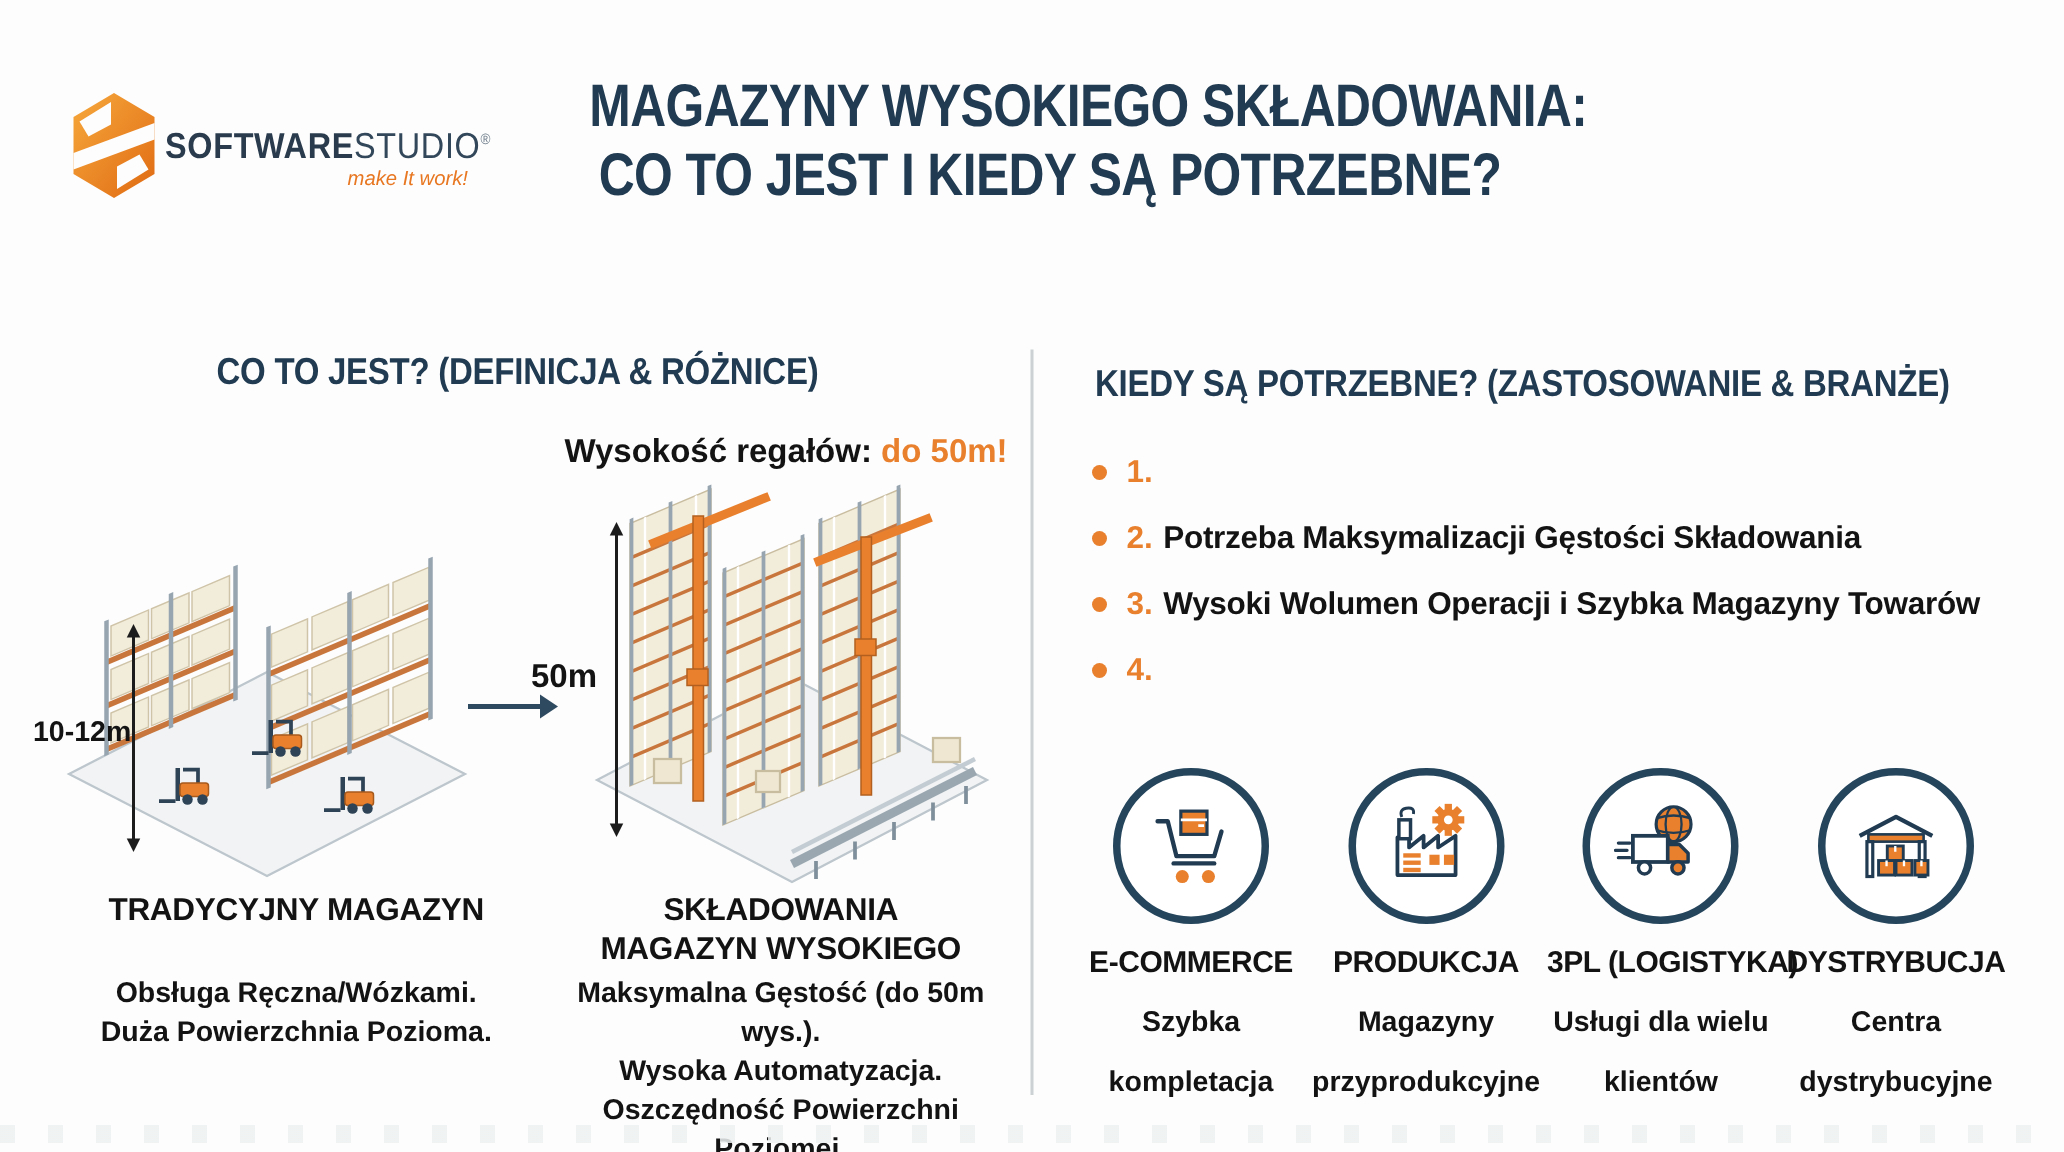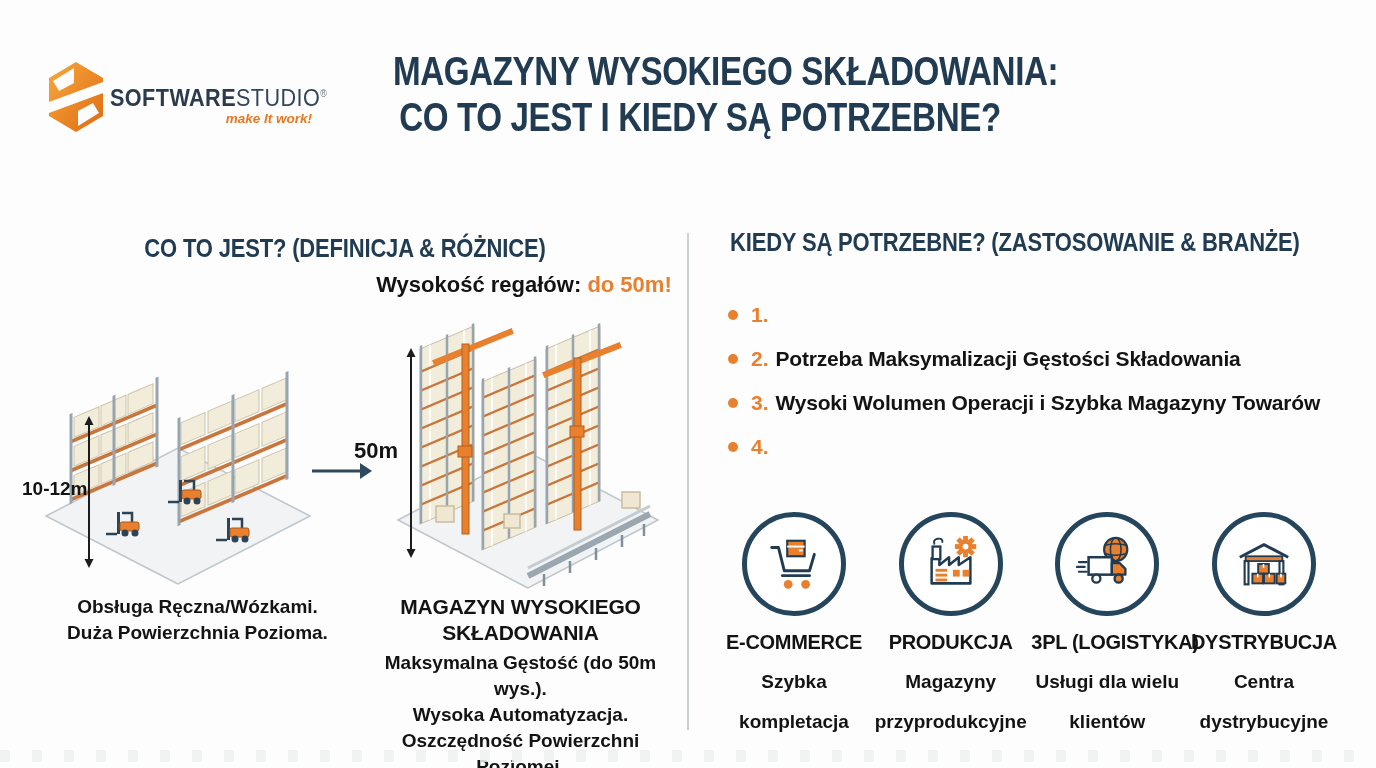--- a/index.html
+++ b/index.html
@@ -13,7 +13,7 @@
   .wordmark .w1{font-weight:800;color:#2a3b4d;}
   .wordmark .w2{font-weight:400;color:#33475a;}
   .wordmark .reg{font-size:10px;vertical-align:super;color:#6b7a88;font-weight:400;}
-  .tagline{position:absolute;left:112px;top:111px;width:200px;text-align:right;font-size:13.5px;font-style:italic;color:#e87722;font-weight:bold;}
+  .tagline{position:absolute;left:112px;top:111px;width:200px;text-align:right;font-size:13.5px;font-style:italic;color:#e87722;font-weight:normal;}
   
   .titlebox{position:absolute;left:330px;top:48px;width:740px;text-align:center;}
   .title-line{font-size:40px;line-height:46px;font-weight:bold;color:#213c52;letter-spacing:-.5px;transform:scaleX(.83);transform-origin:center;white-space:nowrap;}

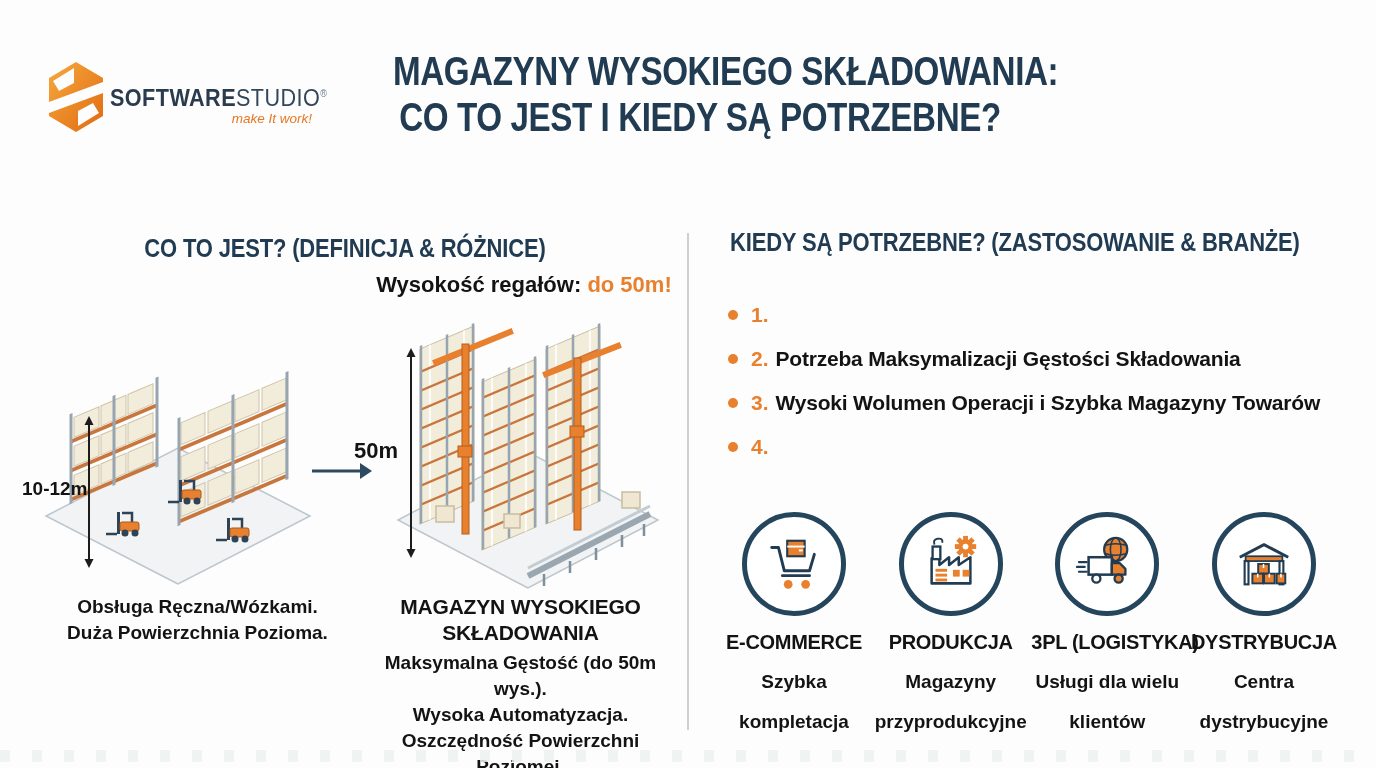--- a/index.html
+++ b/index.html
@@ -231,7 +231,7 @@
 
   <div class="divider"></div>
 
-  <div class="abs" style="left:730px;top:228px;">
+  <div class="abs" style="left:730px;top:242px;">
     <span class="sec-head"><span class="sec-head-inner sec-head-left-origin">KIEDY SĄ POTRZEBNE? (ZASTOSOWANIE &amp; BRANŻE)</span></span>
   </div>
 

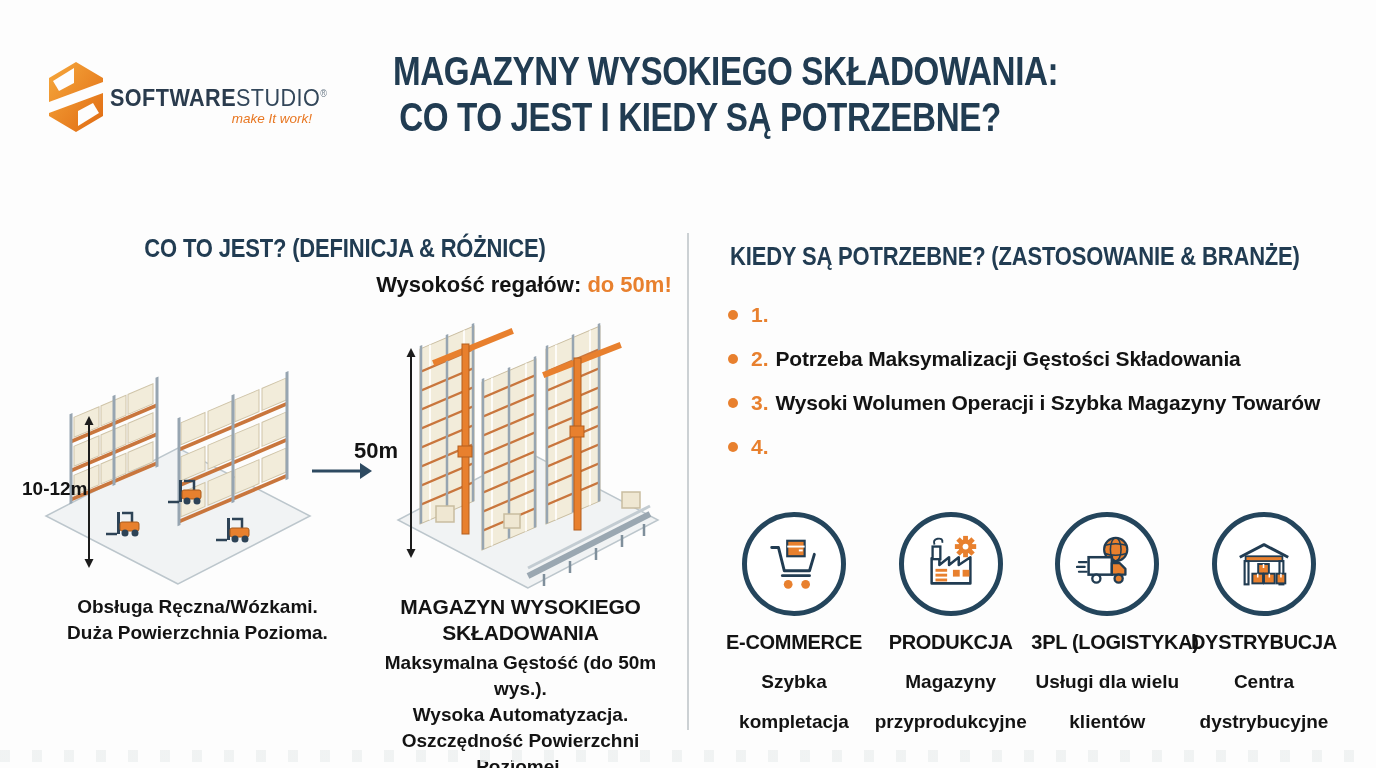--- a/index.html
+++ b/index.html
@@ -23,7 +23,7 @@
   .sec-head-inner{display:inline-block;transform:scaleX(.88);transform-origin:center;}
   .sec-head-left-origin{transform-origin:left center;}
   
-  .rack-caption{position:absolute;left:374px;top:272px;width:300px;text-align:center;font-size:22px;font-weight:bold;white-space:nowrap;}
+  .rack-caption{position:absolute;left:374px;top:288px;width:300px;text-align:center;font-size:22px;font-weight:bold;white-space:nowrap;}
   
   .divider{position:absolute;left:687px;top:233px;width:2px;height:497px;background:#ccd1d4;}
   

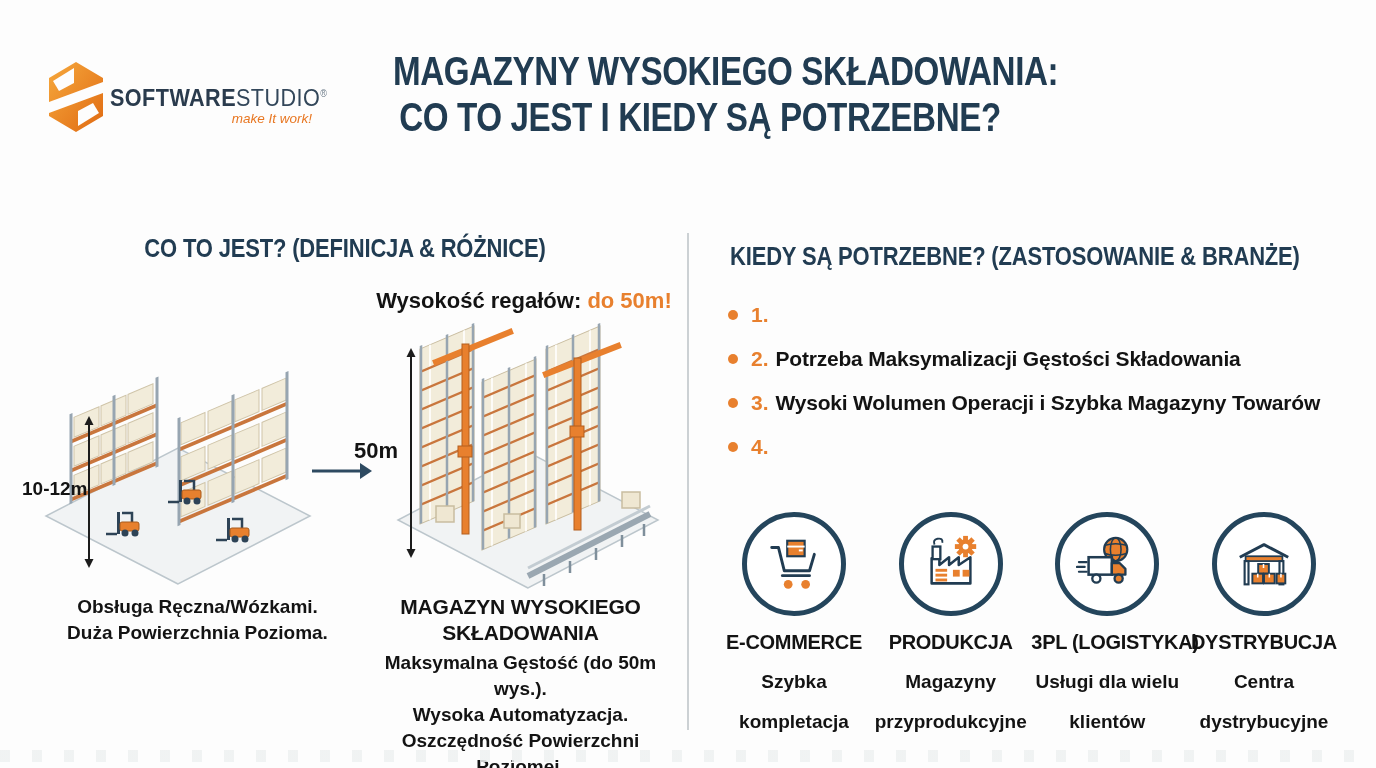--- a/index.html
+++ b/index.html
@@ -216,6 +216,7 @@
   <div class="abs meas" style="left:354px;top:438px;width:44px;text-align:right;font-size:22px;">50m</div>
 
   <div class="cmp-block" style="left:35px;top:594px;">
+    <div class="cmp-title">TRADYCYJNY MAGAZYN</div>
     <div class="cmp-line">Obsługa Ręczna/Wózkami.</div>
     <div class="cmp-line">Duża Powierzchnia Pozioma.</div>
   </div>

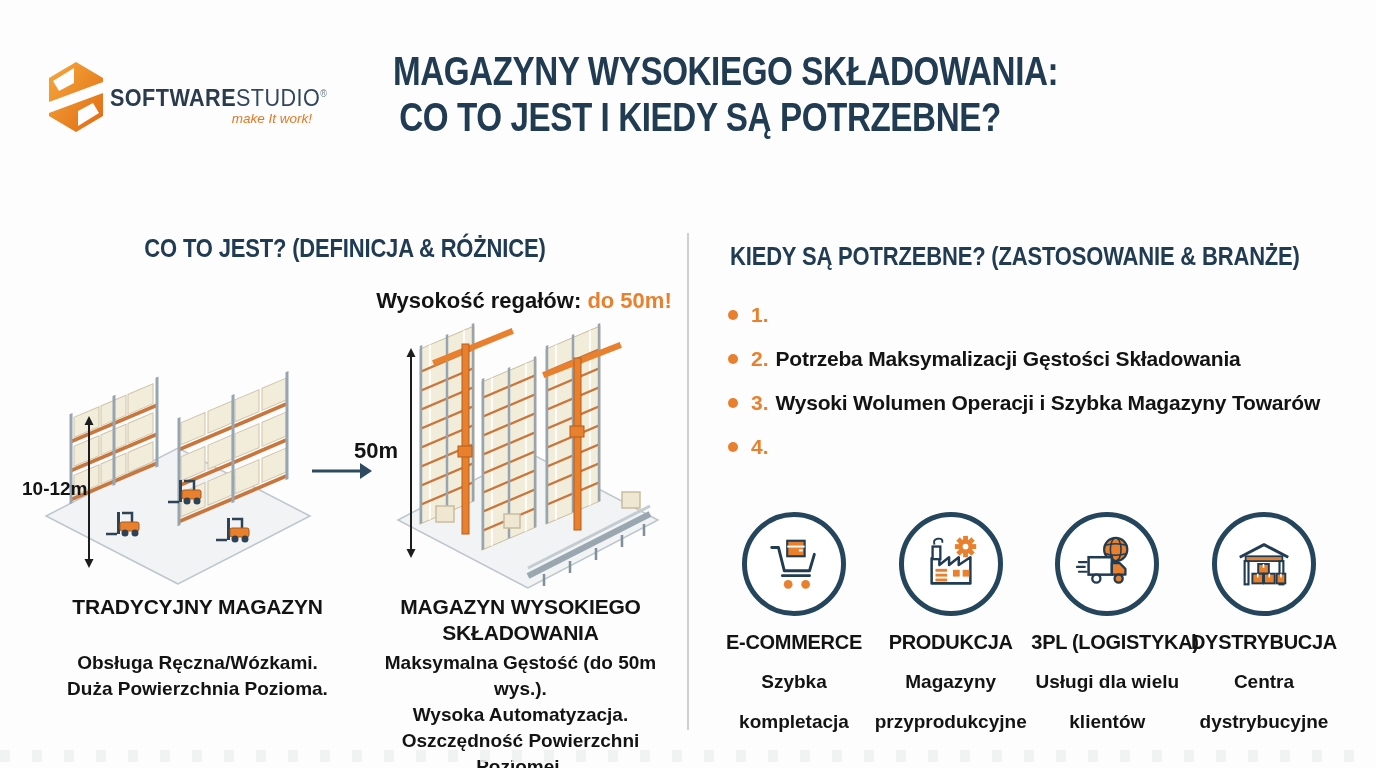--- a/index.html
+++ b/index.html
@@ -222,8 +222,8 @@
   </div>
   <div class="cmp-block" style="left:358px;top:594px;">
     <div class="cmp-title">
+      <div>SKŁADOWANIA</div>
       <div>MAGAZYN WYSOKIEGO</div>
-      <div>SKŁADOWANIA</div>
     </div>
     <div class="cmp-line">Maksymalna Gęstość (do 50m wys.).</div>
     <div class="cmp-line">Wysoka Automatyzacja.</div>

